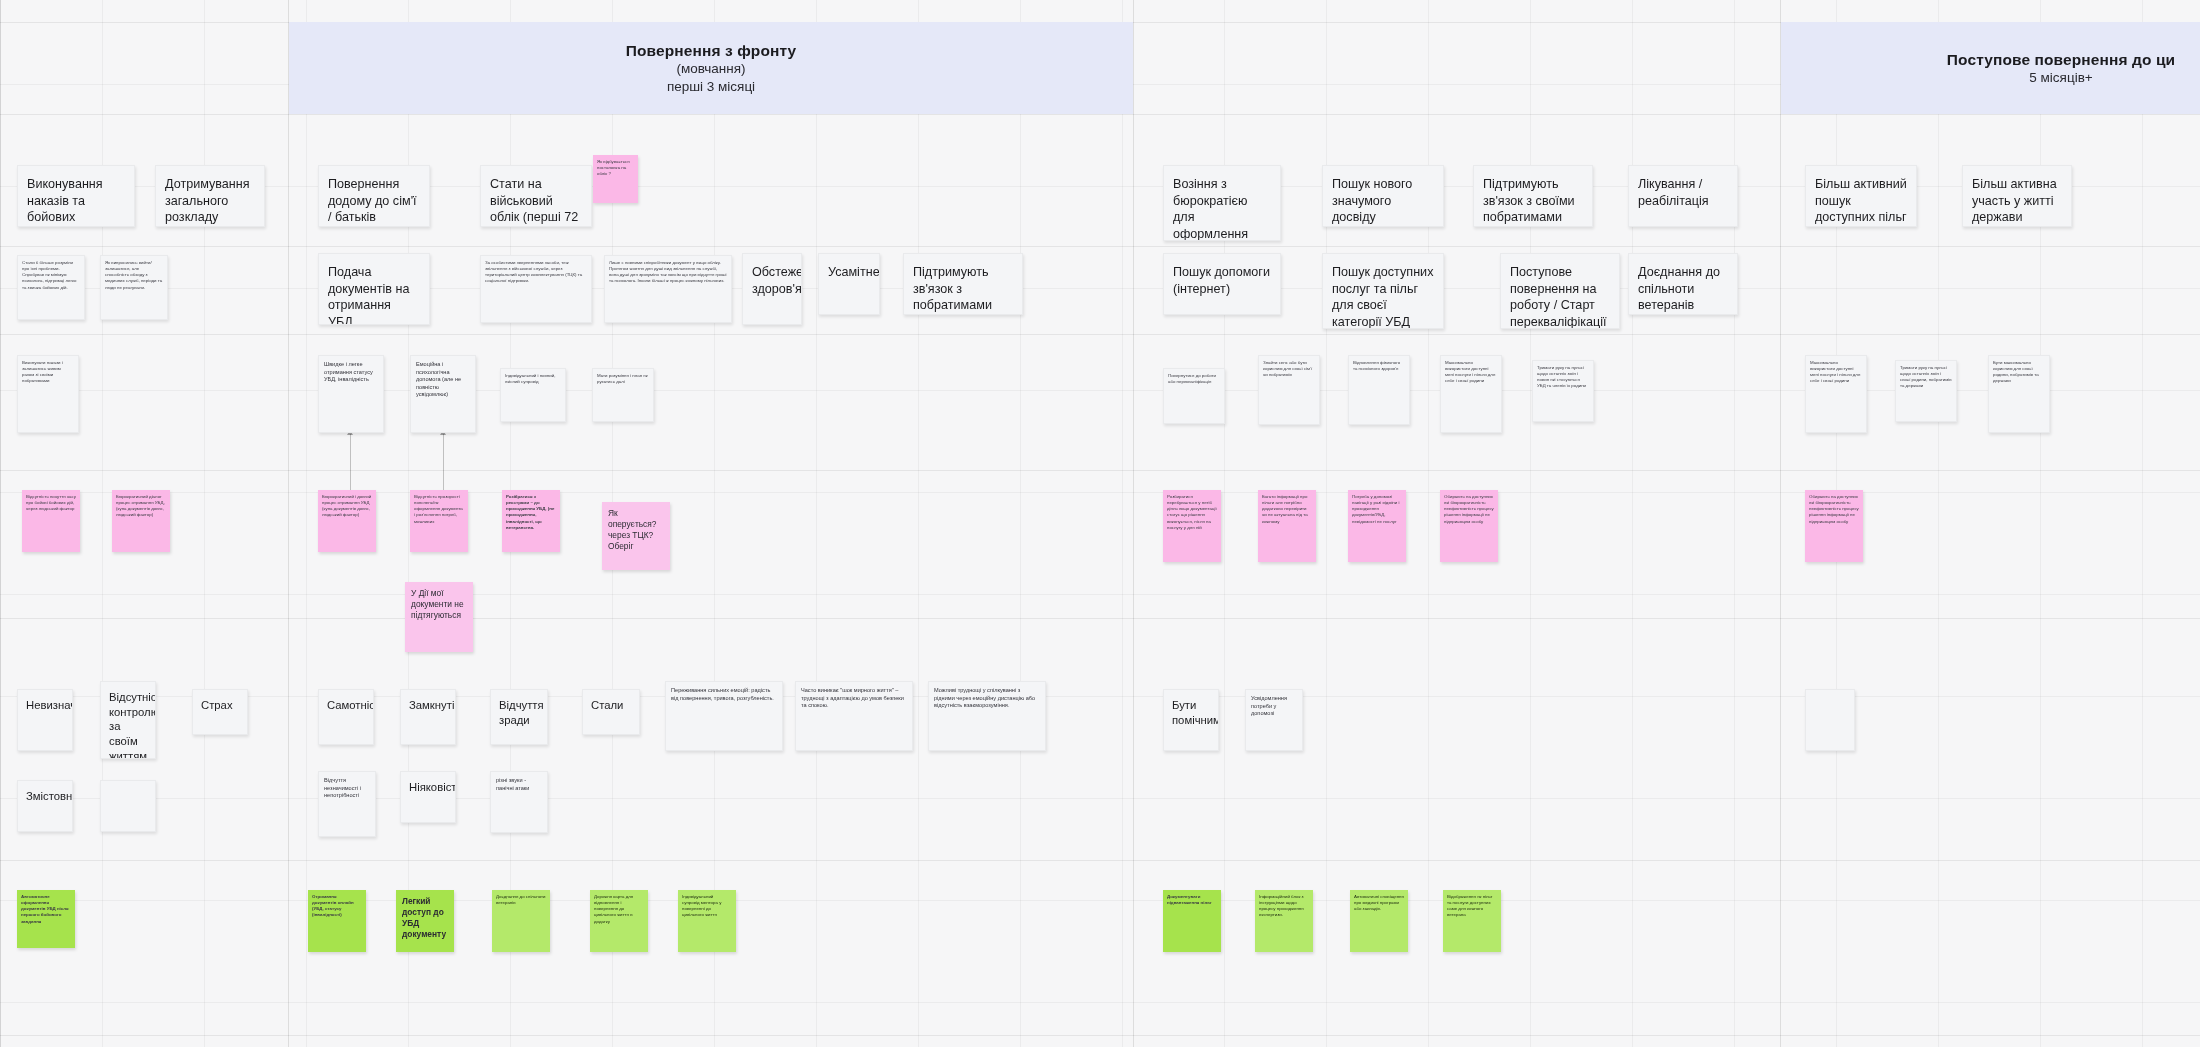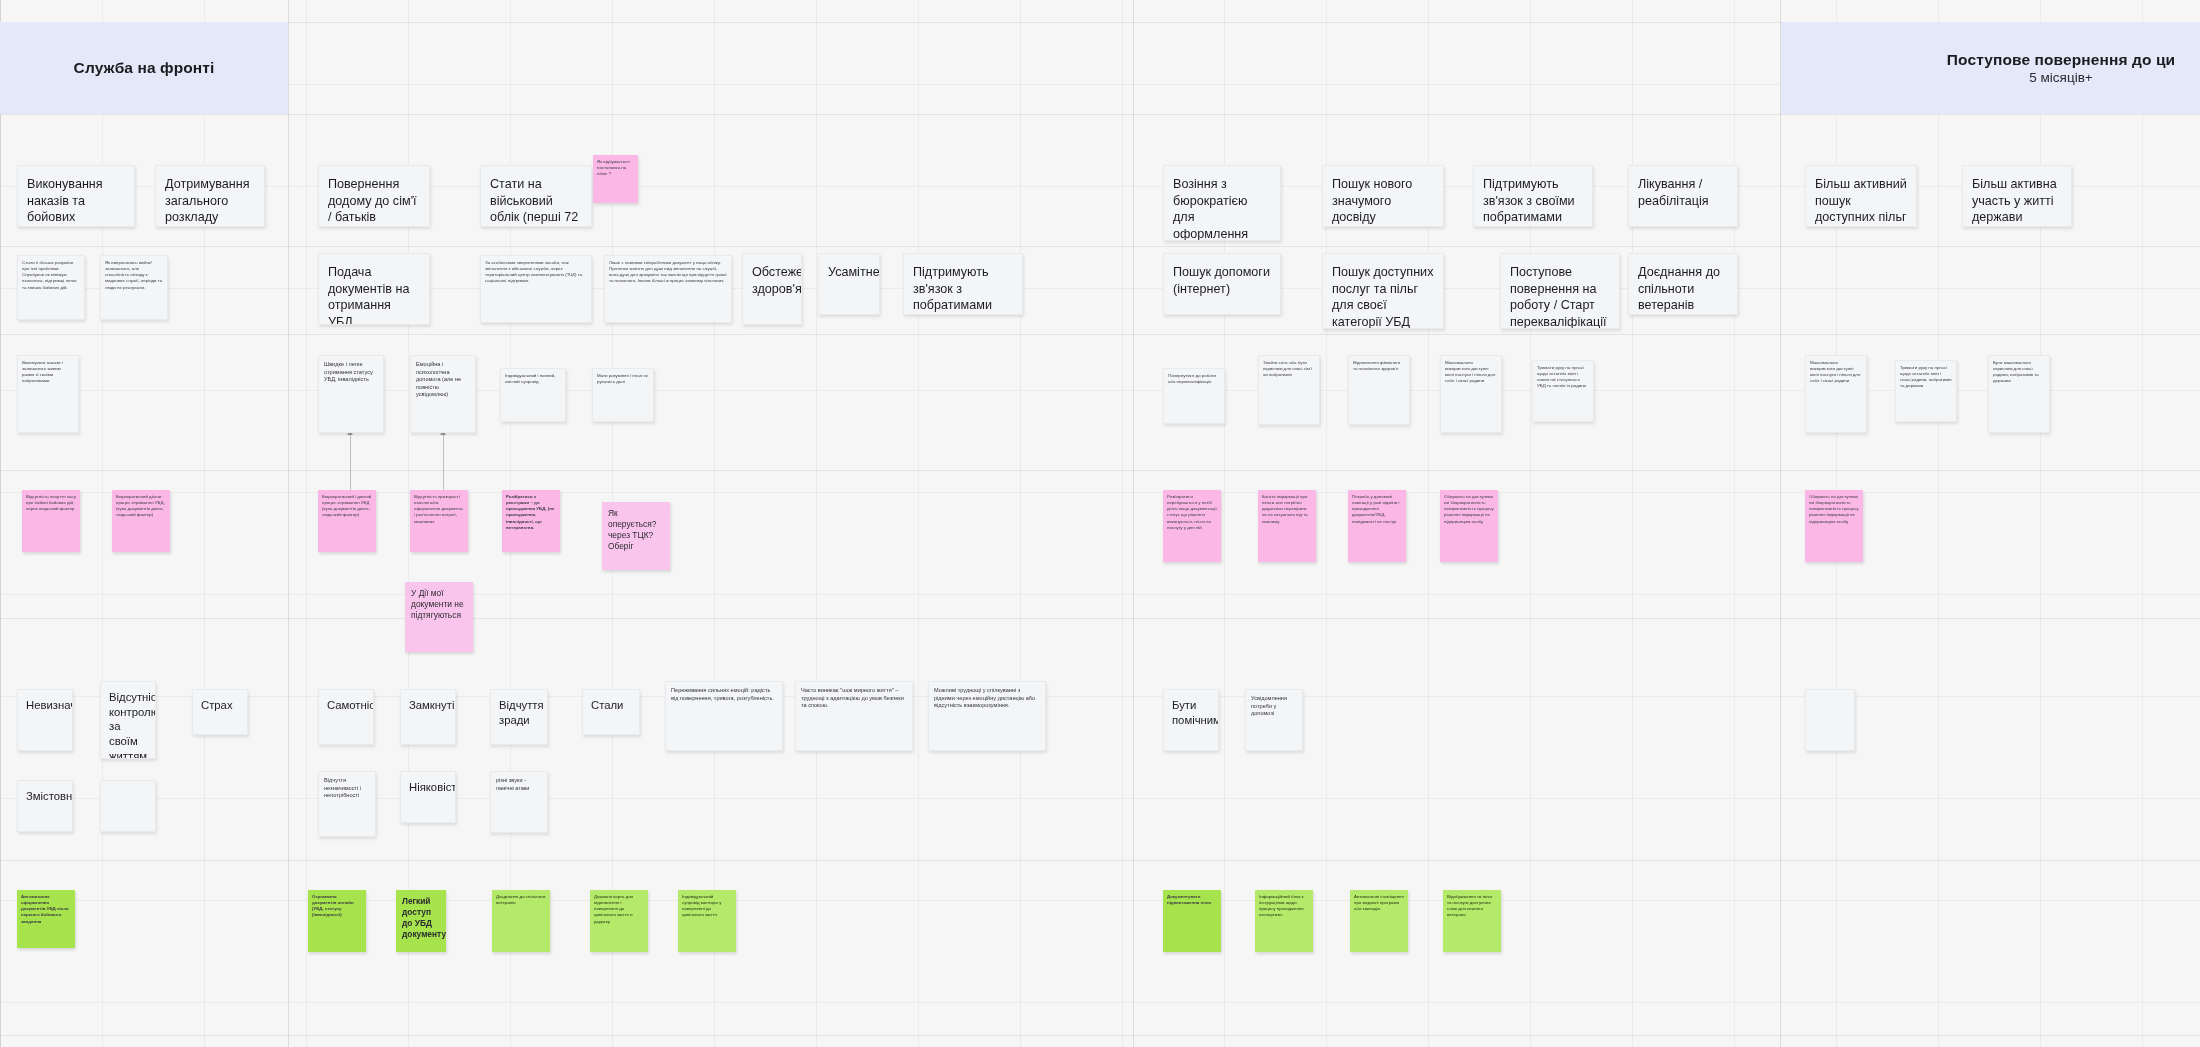--- a/index.html
+++ b/index.html
@@ -156,6 +156,11 @@
 
   <div class="phase" style="left:0px;width:288px;">
     <div class="p-title">Служба на фронті</div>
+  </div>
+  <div class="phase" style="left:289px;width:844px;">
+    <div class="p-title">Повернення з фронту</div>
+    <div class="p-sub">(мовчання)</div>
+    <div class="p-sub">перші 3 місяці</div>
   </div>
   <div class="phase" style="left:1781px;width:560px;">
     <div class="p-title">Поступове повернення до ци</div>

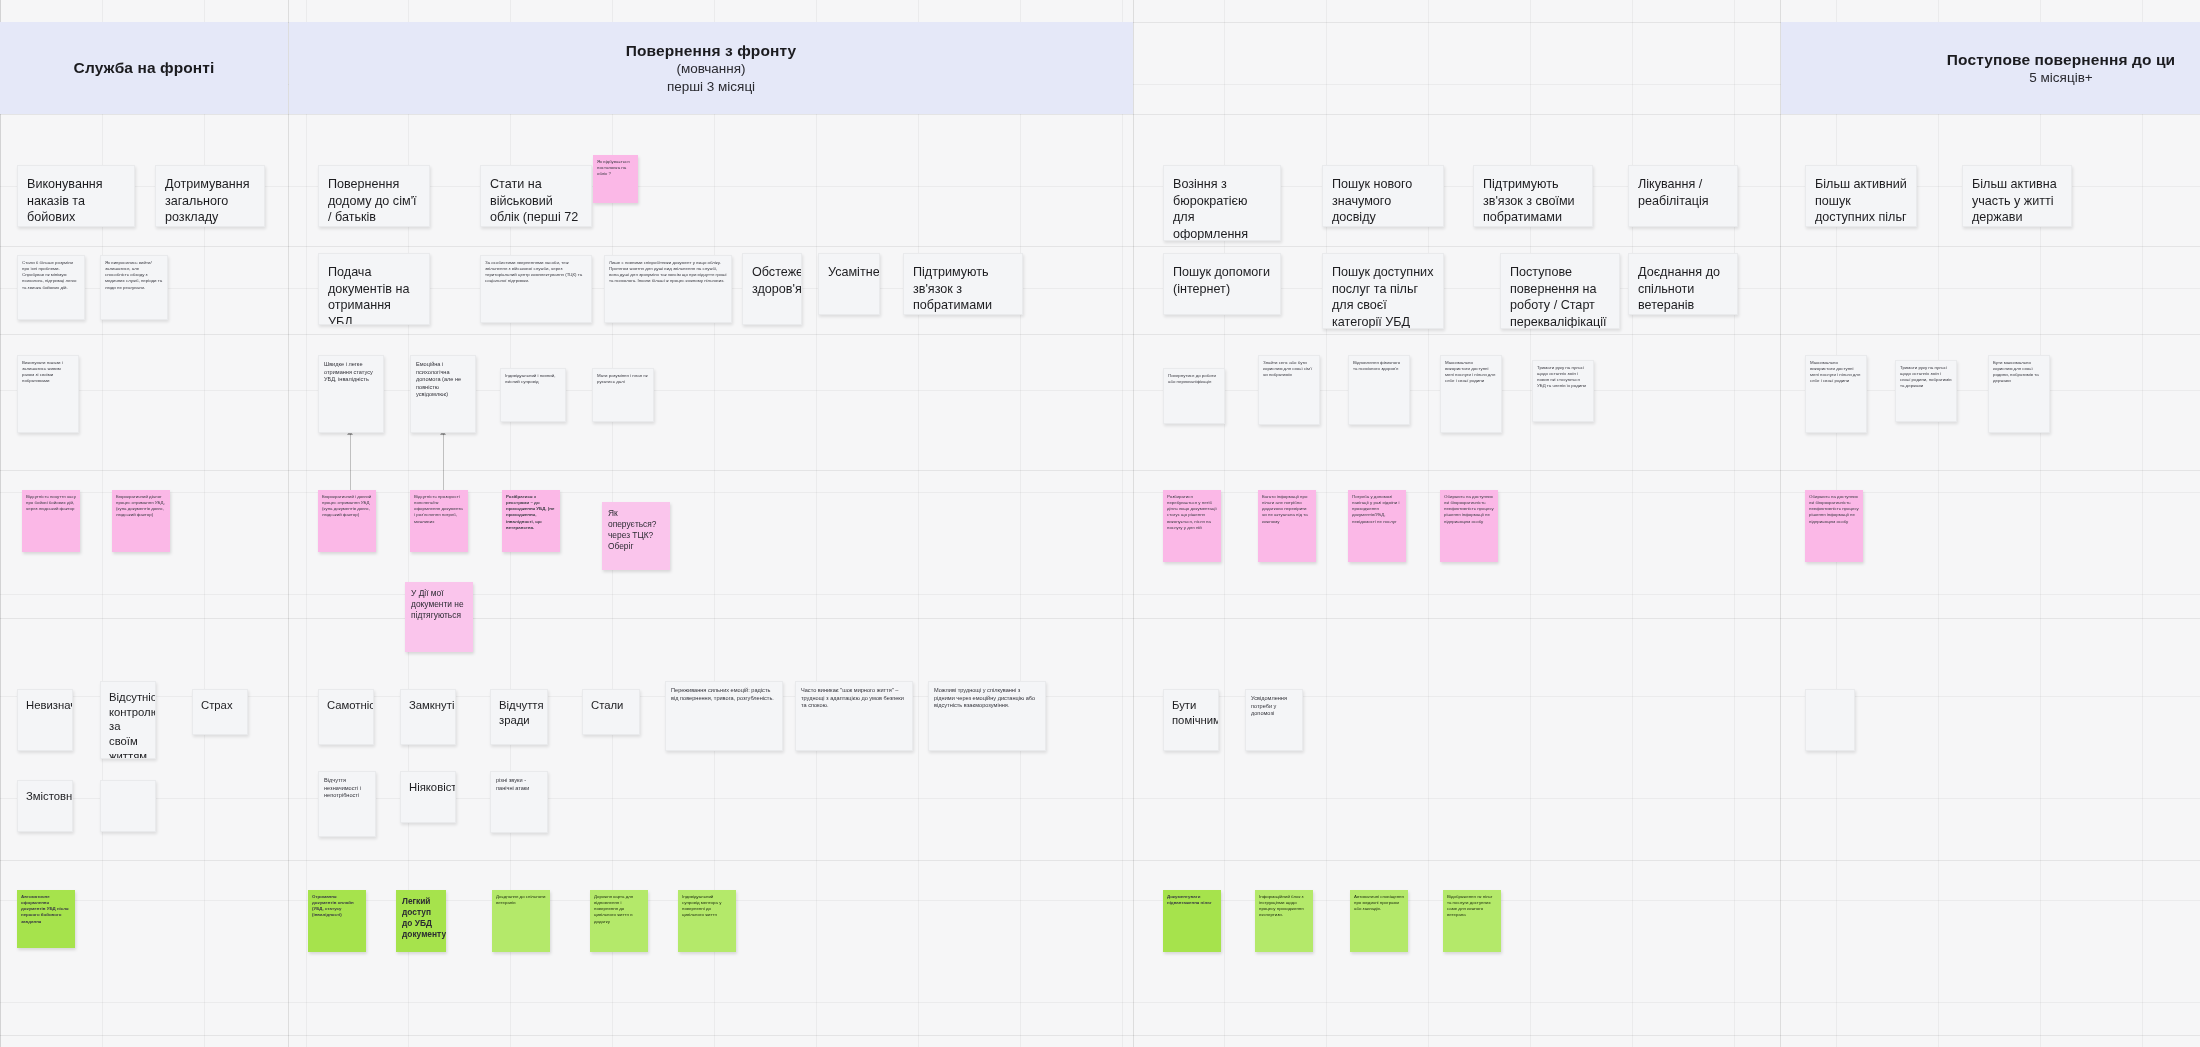--- a/index.html
+++ b/index.html
@@ -154,9 +154,6 @@
   <div class="vline" style="left:1133px;"></div>
   <div class="vline" style="left:1780px;"></div>
 
-  <div class="phase" style="left:0px;width:288px;">
-    <div class="p-title">Служба на фронті</div>
-  </div>
   <div class="phase" style="left:289px;width:844px;">
     <div class="p-title">Повернення з фронту</div>
     <div class="p-sub">(мовчання)</div>

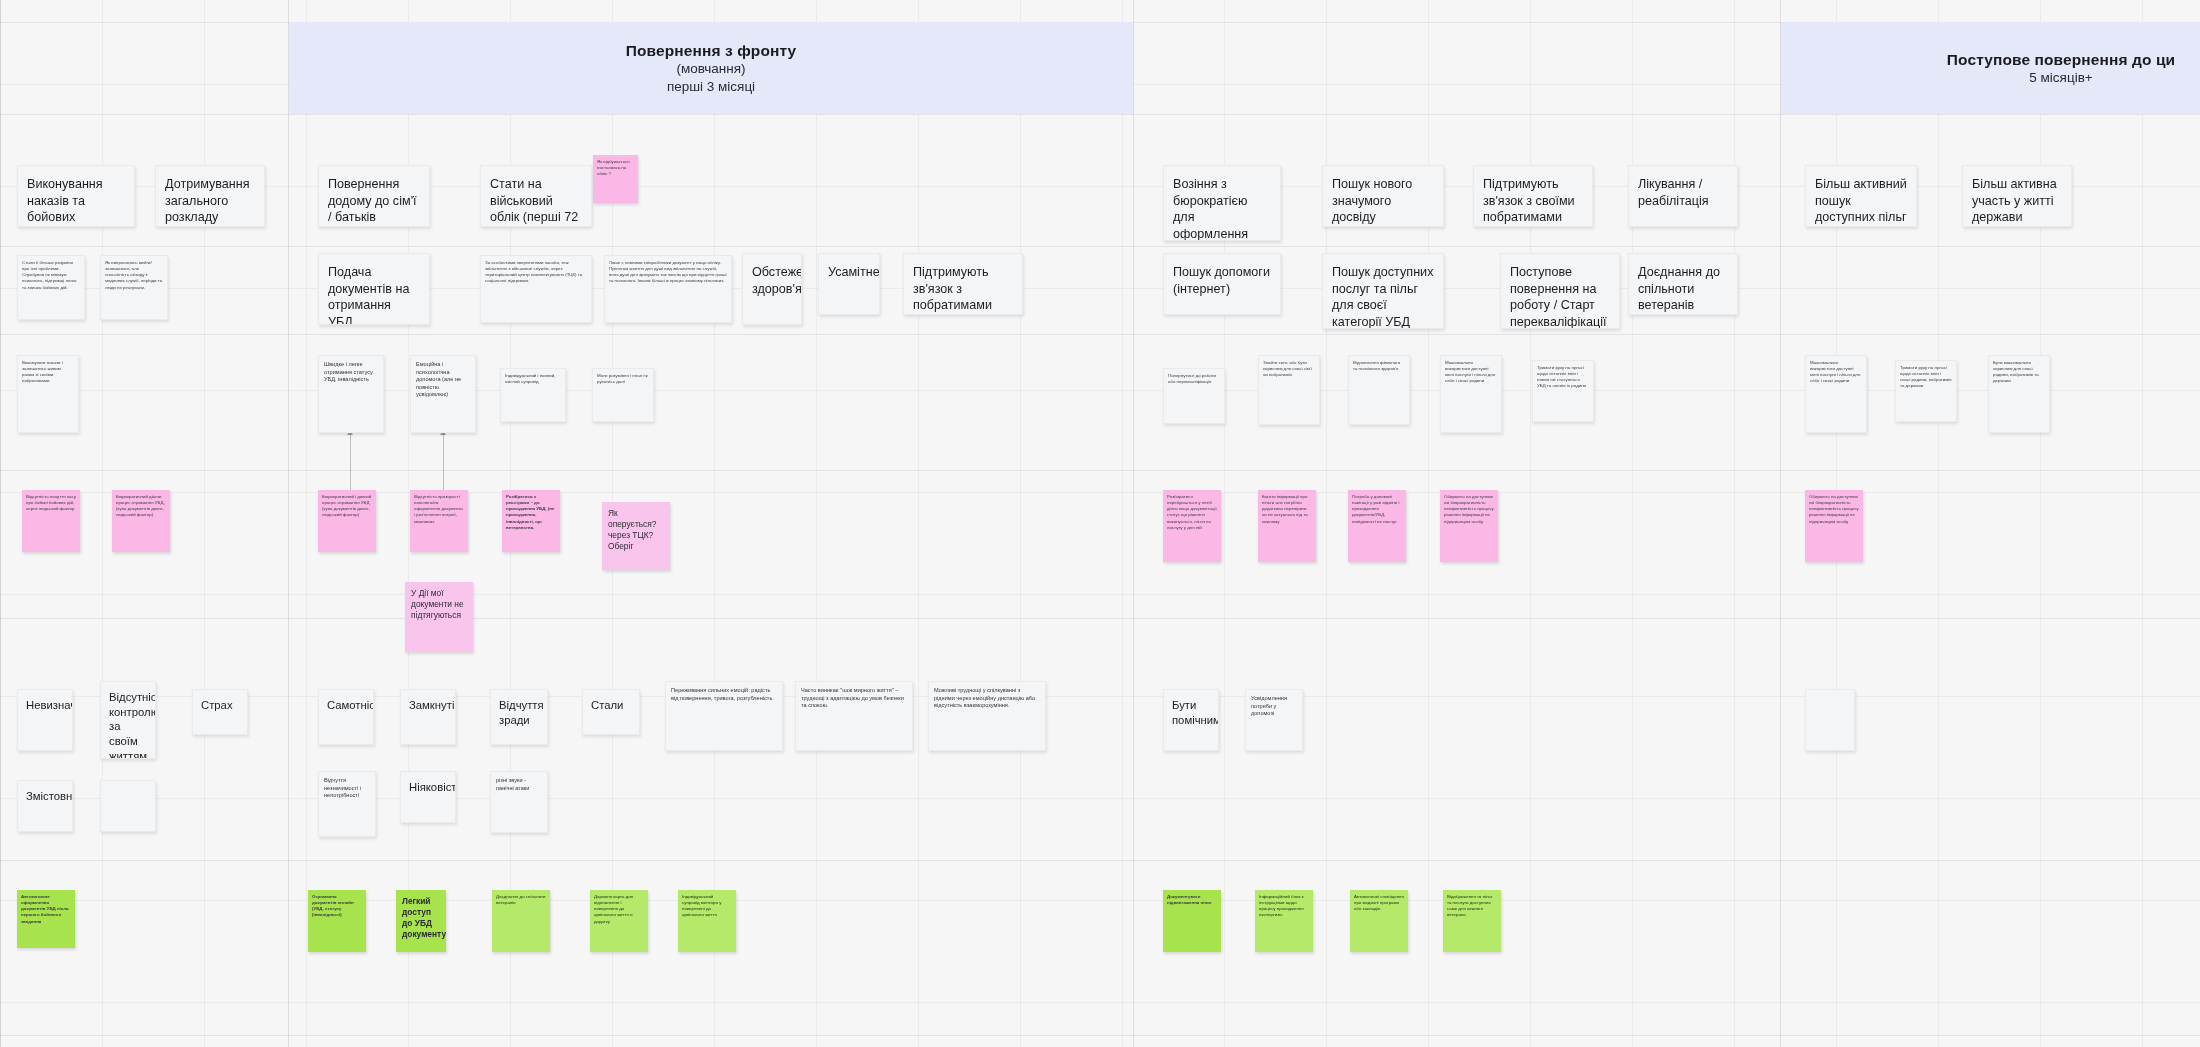--- a/index.html
+++ b/index.html
@@ -249,7 +249,7 @@
 
   <div class="card micro green" style="left:17px;top:890px;width:58px;height:58px;">Автоматичне оформлення документів УБД після першого бойового завдання</div>
   <div class="card micro green" style="left:308px;top:890px;width:58px;height:62px;">Отримання документів онлайн (УБД, статусу (інвалідності)</div>
-  <div class="card tiny green" style="left:396px;top:890px;width:50px;height:62px;">Легкий доступ до УБД документу</div>
+  <div class="card tiny green" style="left:396px;top:890px;width:58px;height:62px;">Легкий доступ до УБД документу</div>
   <div class="card micro green soft" style="left:492px;top:890px;width:58px;height:62px;">Доєднання до спільноти ветеранів</div>
   <div class="card micro green soft" style="left:590px;top:890px;width:58px;height:62px;">Дорожня карта для відновлення і повернення до цивільного життя в додатку</div>
   <div class="card micro green soft" style="left:678px;top:890px;width:58px;height:62px;">Індивідуальний супровід ментора у поверненні до цивільного життя</div>

